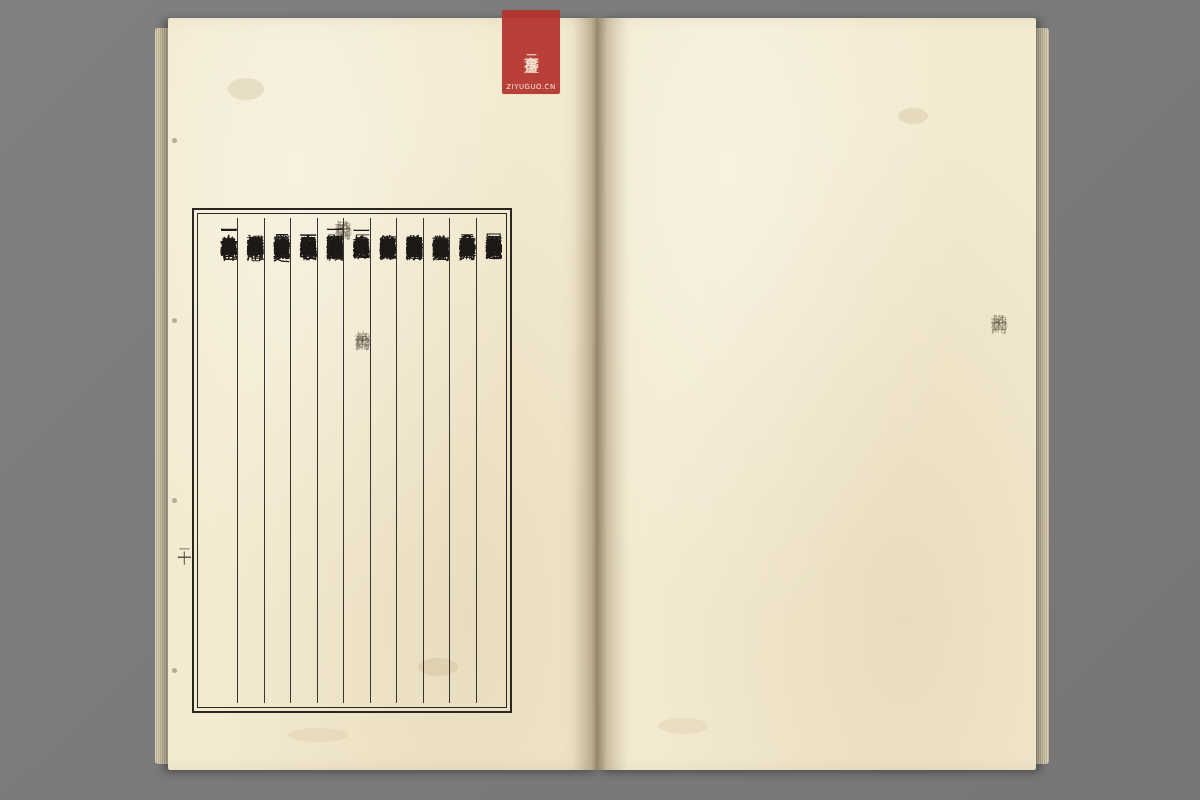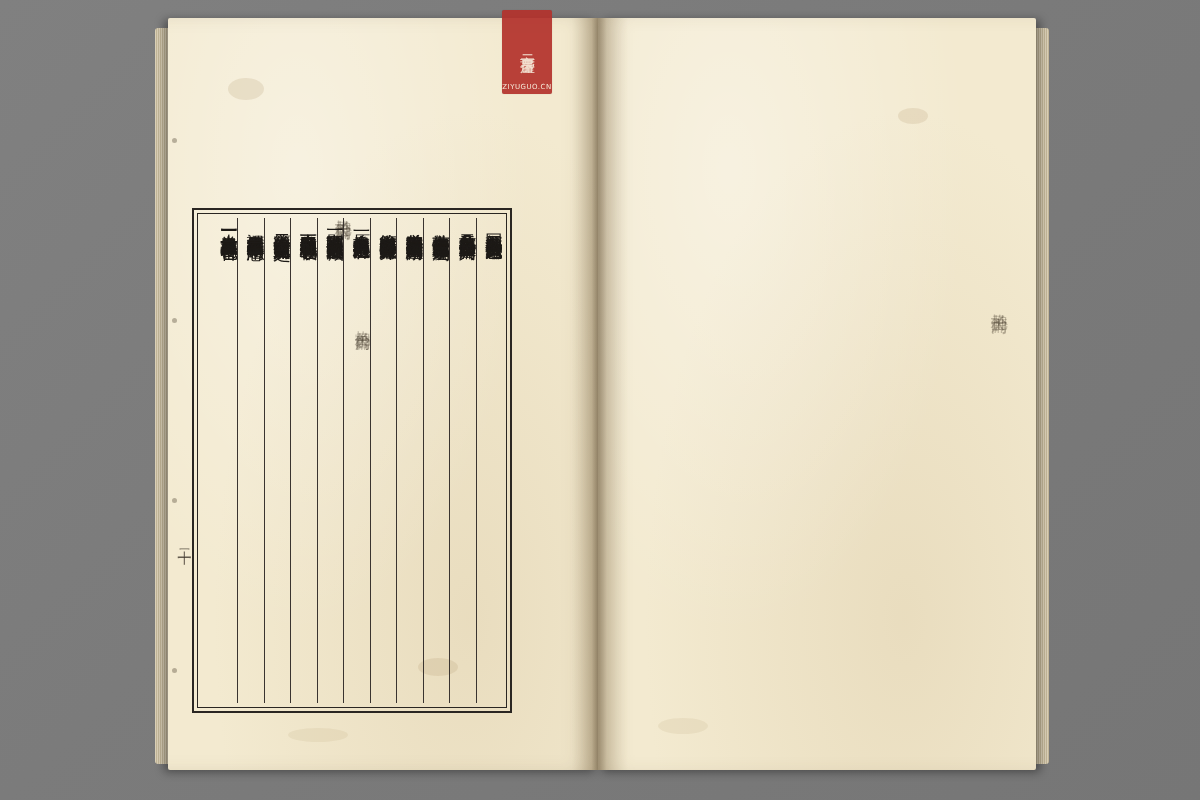--- a/index.html
+++ b/index.html
@@ -136,7 +136,7 @@
     position: absolute;
     left: 502px;
     top: 10px;
-    width: 50px;
+    width: 58px;
     height: 84px;
     background: #b3322c;
     border-radius: 2px;

